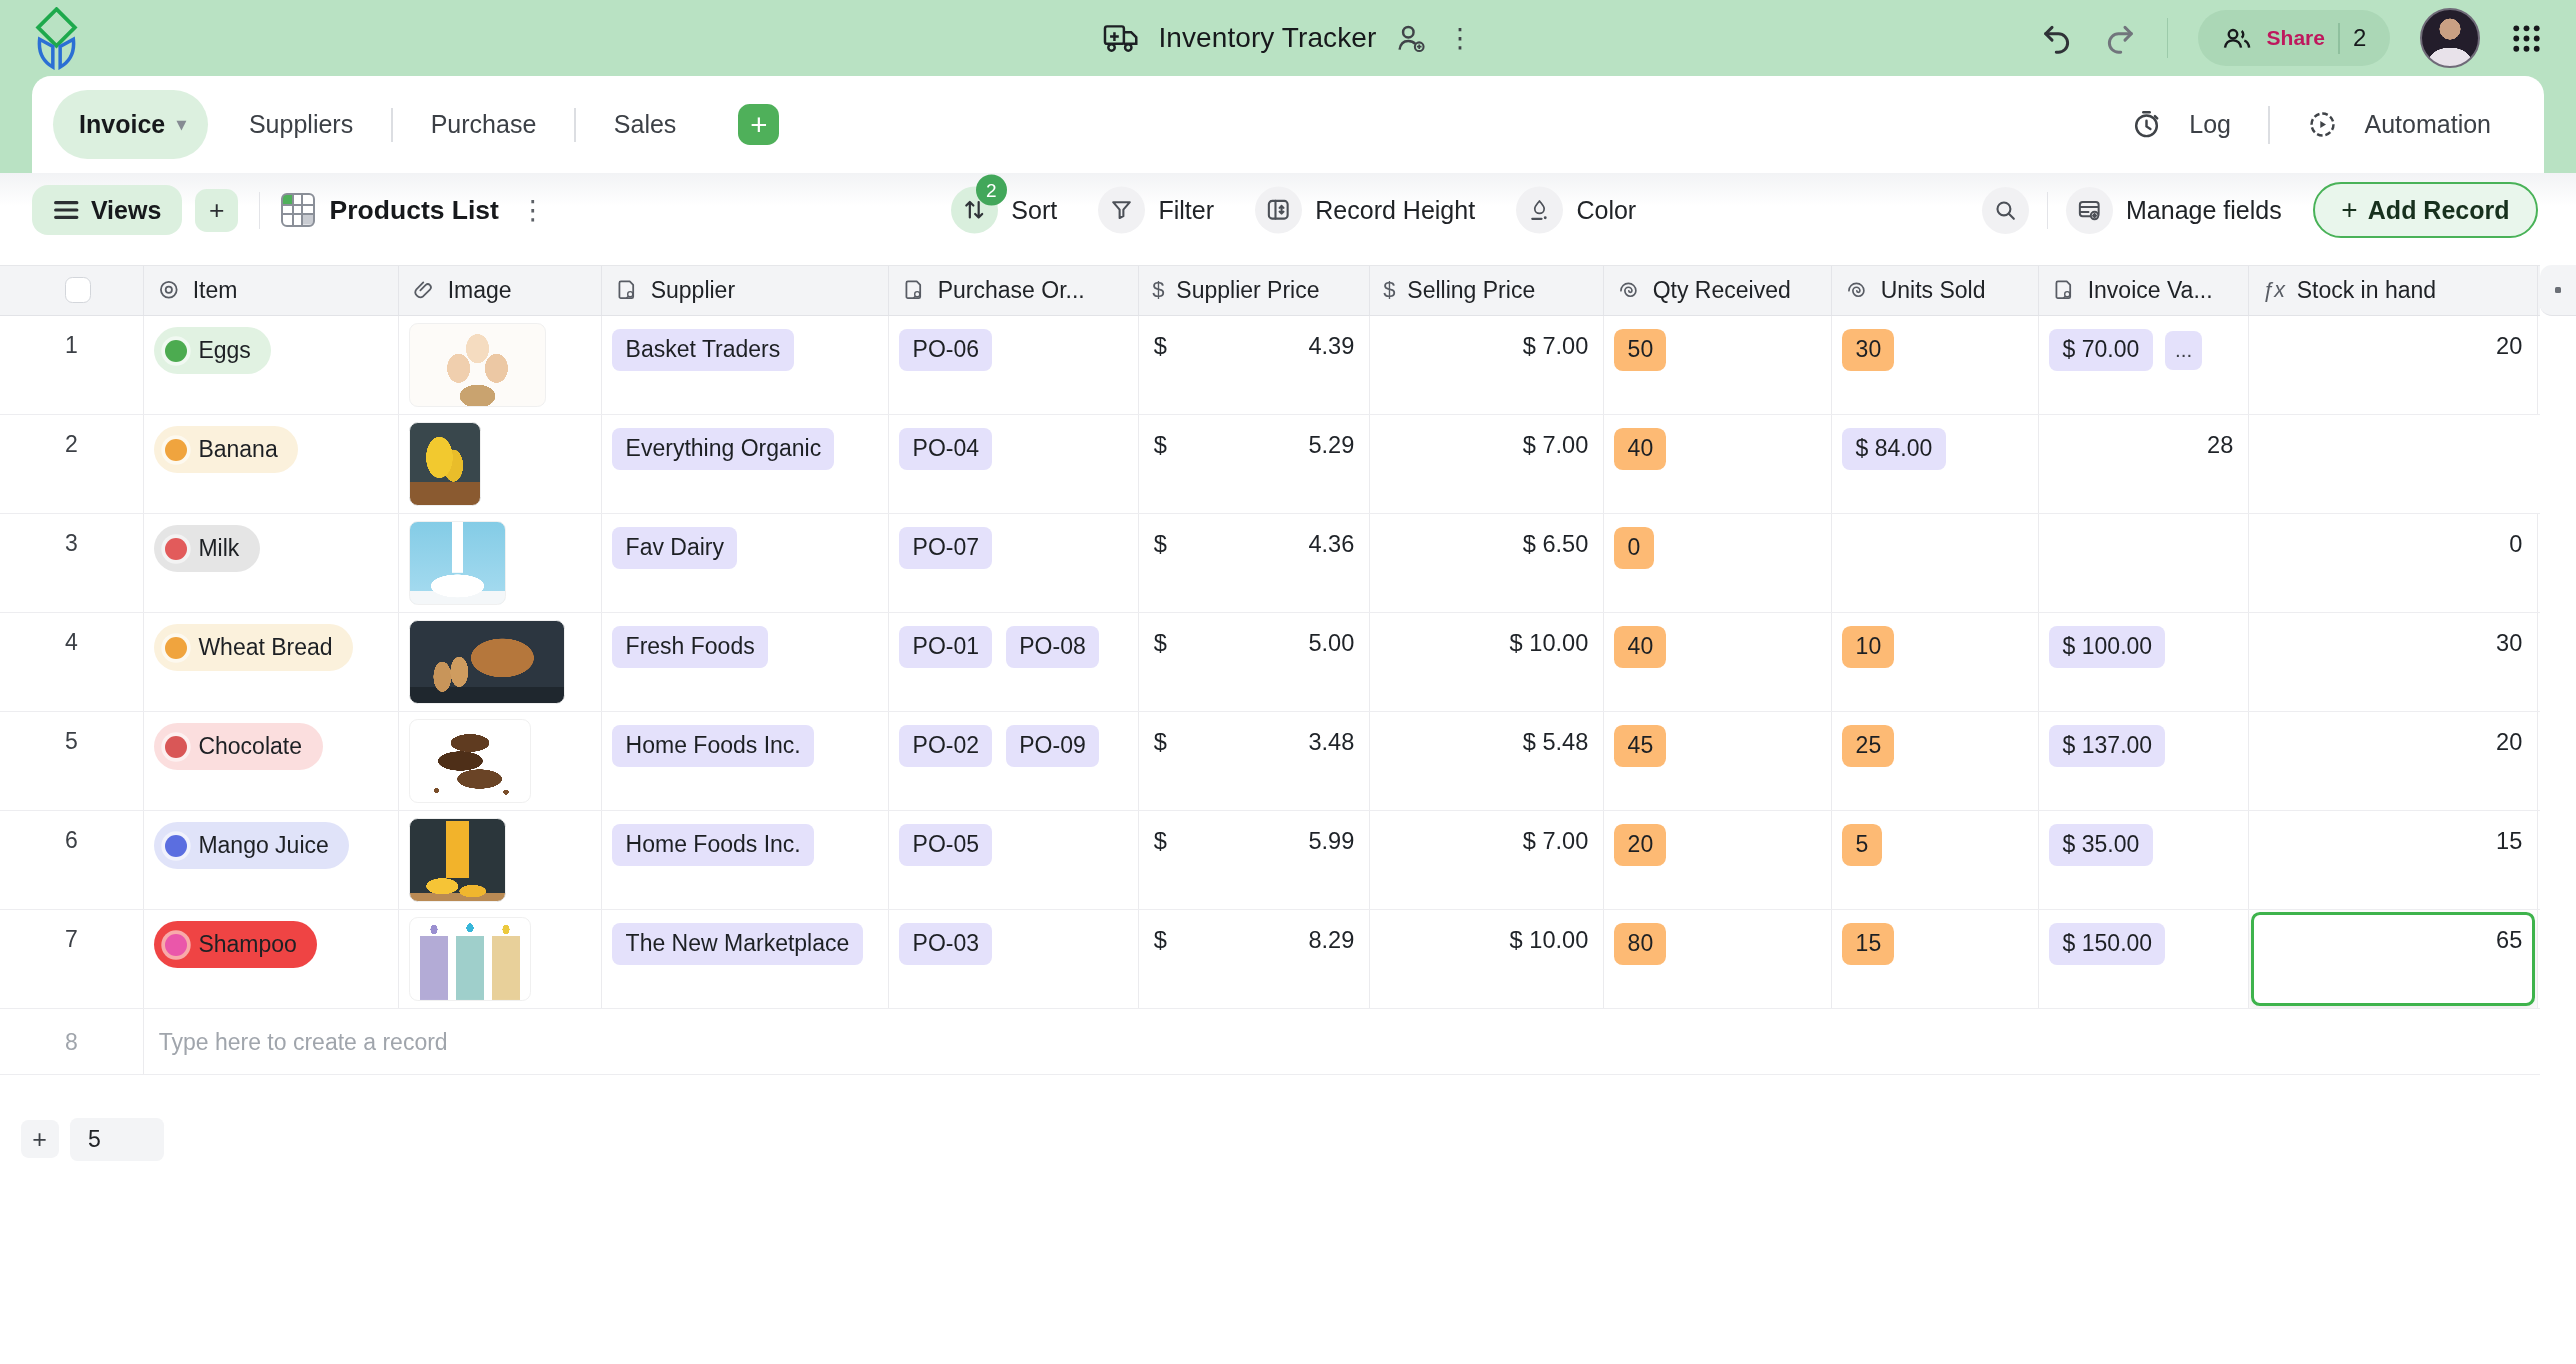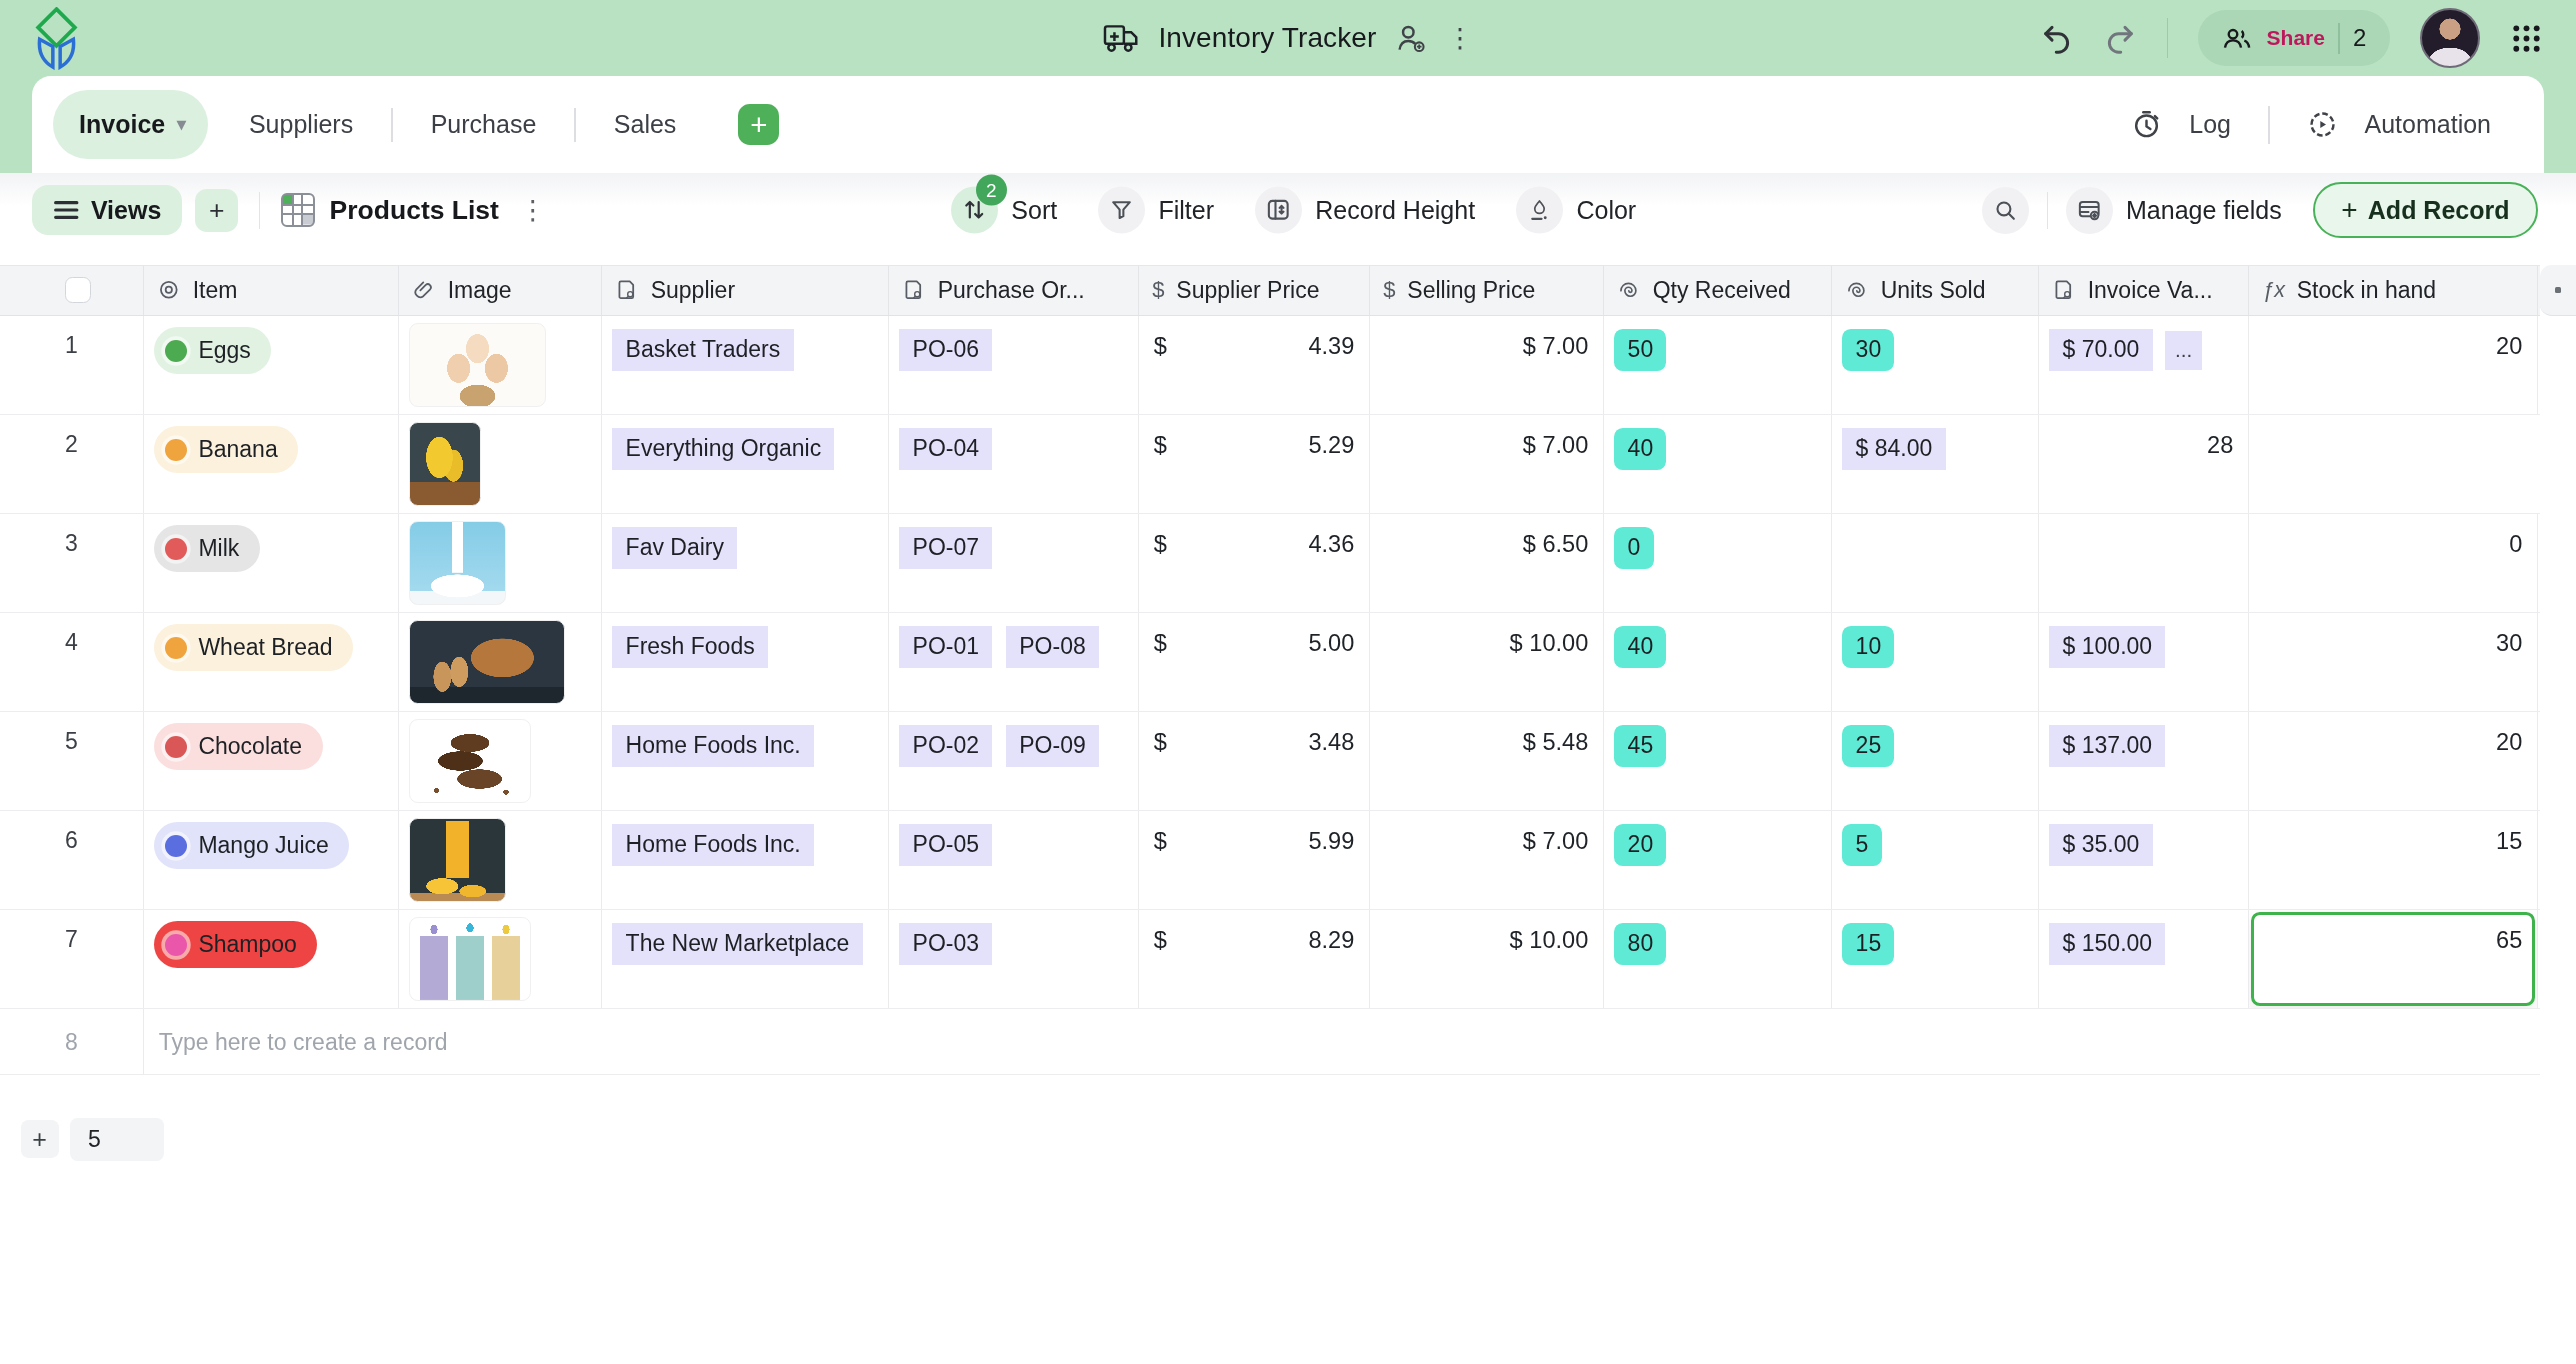--- a/index.html
+++ b/index.html
@@ -118,7 +118,7 @@
     radial-gradient(5.9px 7.4px at 20% 14%,#9a8fd0 60%,transparent 61%),
     radial-gradient(5.9px 7.4px at 50% 12%,#37b6d9 60%,transparent 61%),
     radial-gradient(5.9px 7.4px at 80% 14%,#ecc93e 60%,transparent 61%),#fff}
-  .tagl{display:inline-block;margin:13.3px 0 0 10.3px;background:#e4e1fb;border-radius:0;
+  .tagl{display:inline-block;margin:13.3px 0 0 10.3px;background:#e4e1fb;border-radius:8px;
     padding:7.4px 13.3px;font-size:23px;color:#1d2024;white-space:nowrap}
   .tagl.more{padding:7.4px 10.3px;color:#3c4046;font-size:20.6px;margin-left:8.8px}
   .tagg{display:inline-block;margin:13.3px 0 0 10.3px;background:#5eead4;border-radius:8.8px;

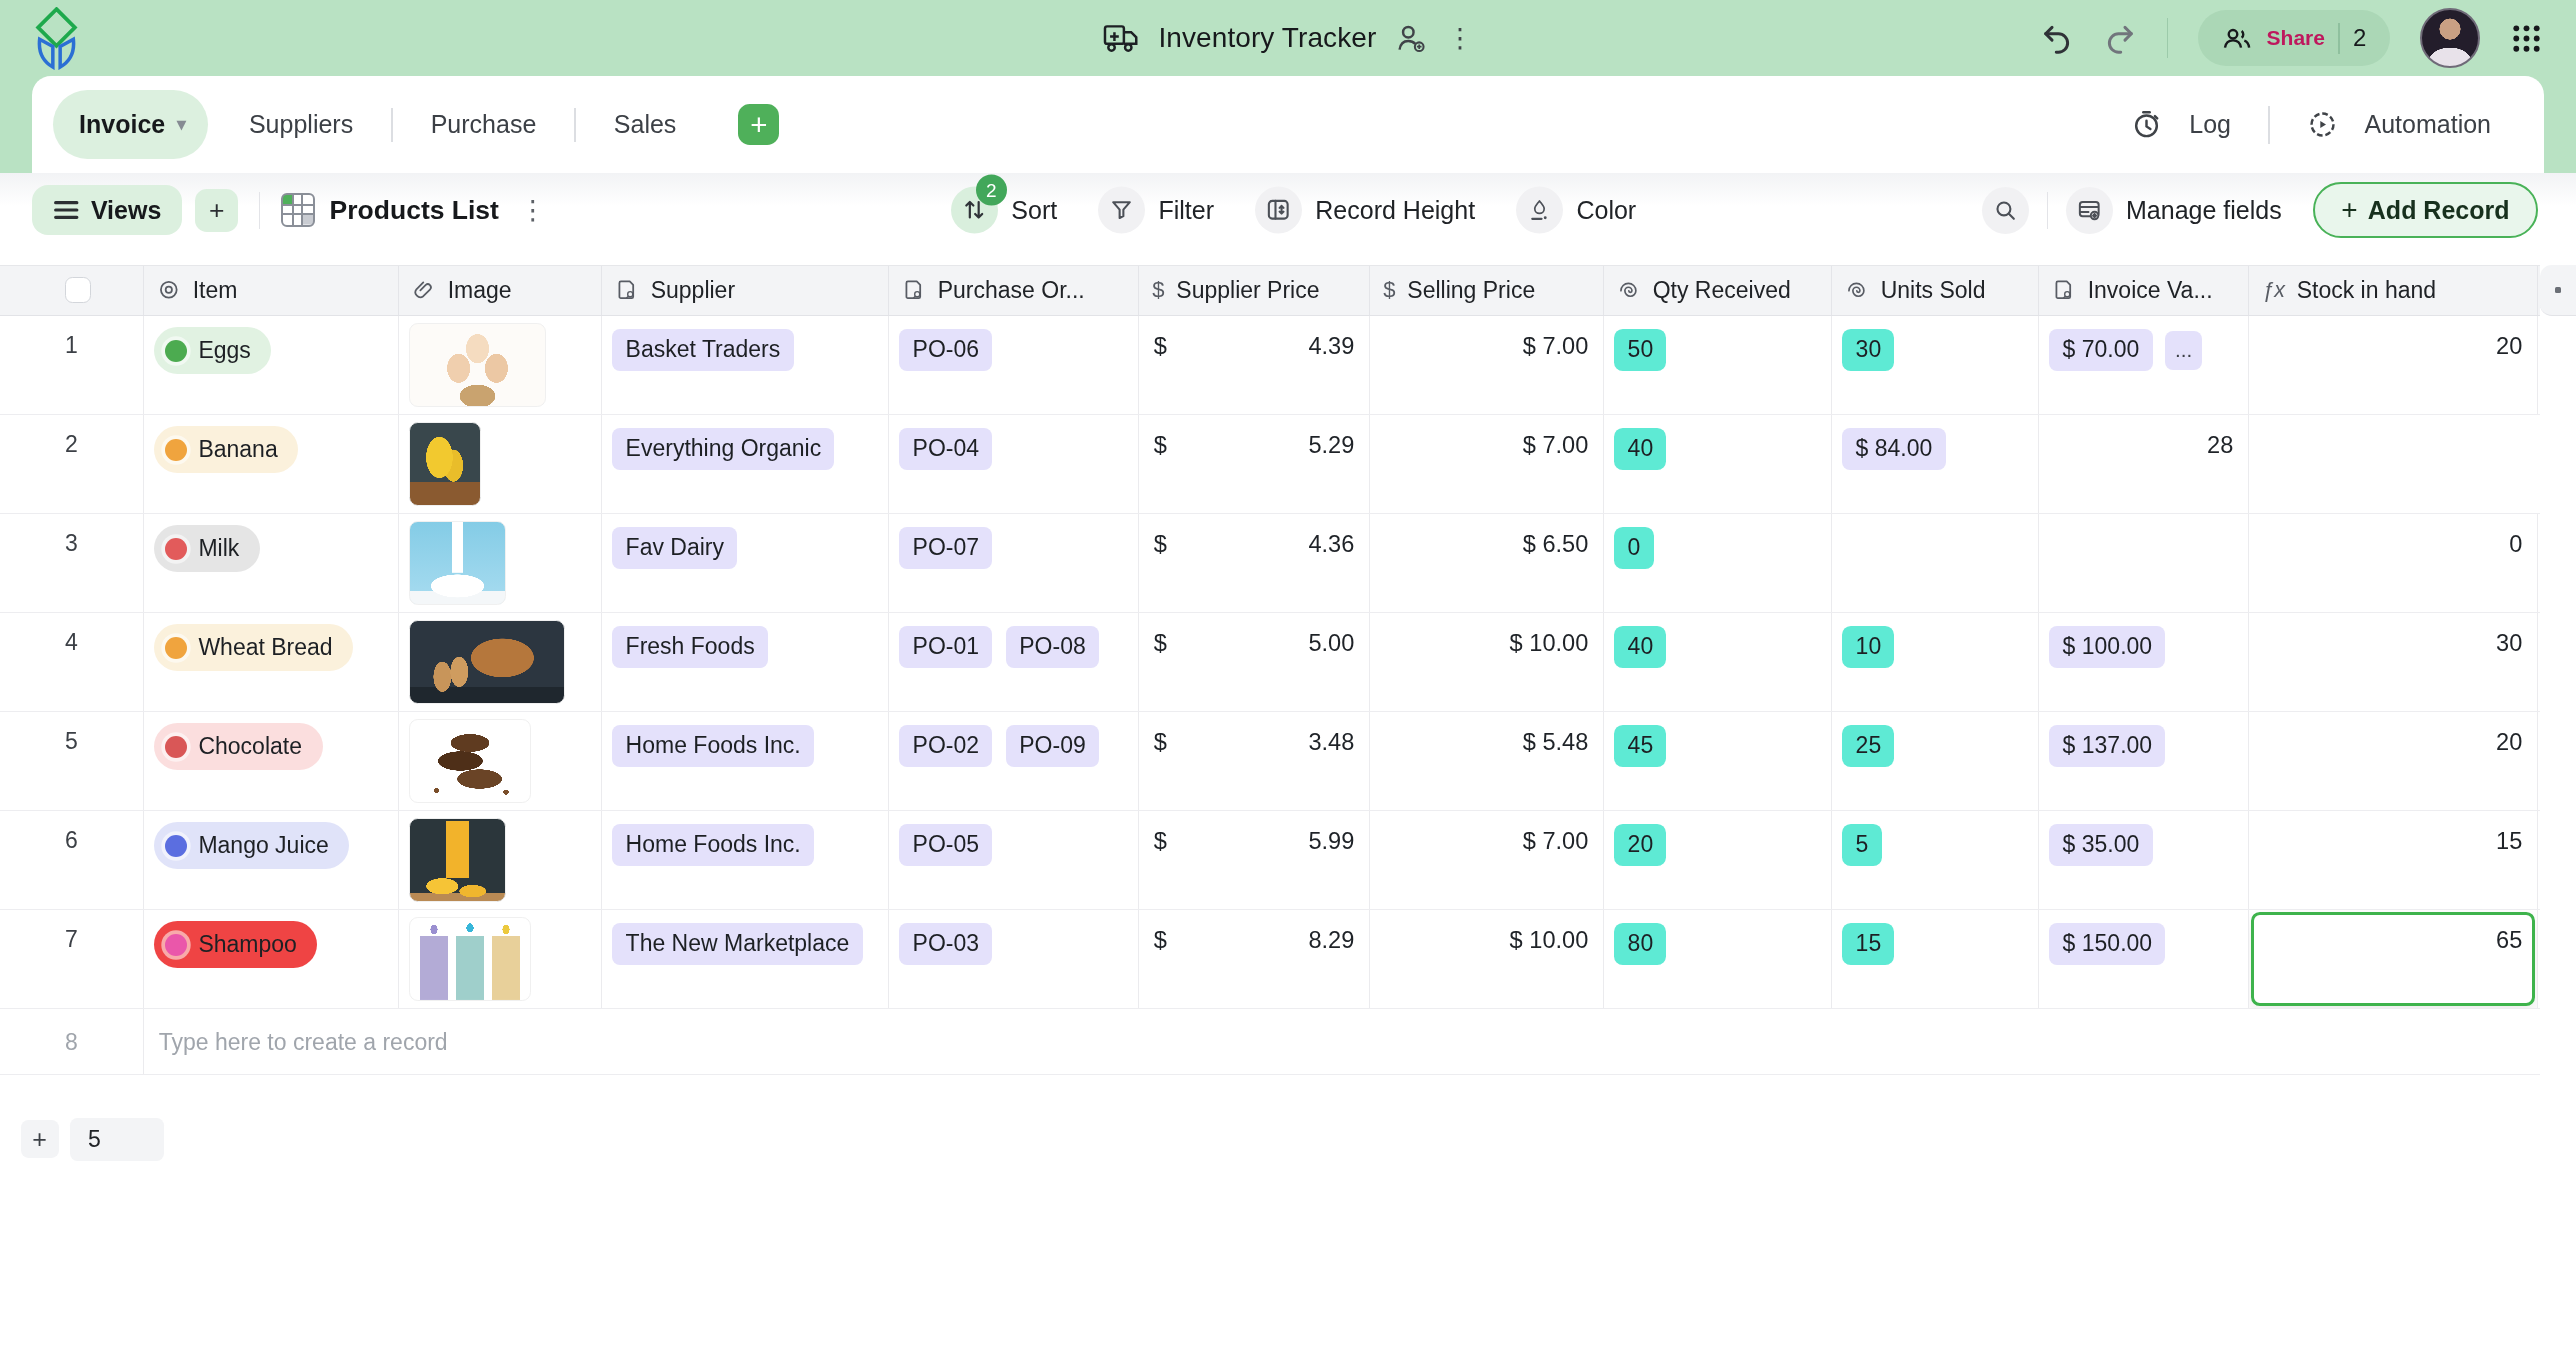--- a/index.html
+++ b/index.html
@@ -121,7 +121,7 @@
   .tagl{display:inline-block;margin:13.3px 0 0 10.3px;background:#e4e1fb;border-radius:8px;
     padding:7.4px 13.3px;font-size:23px;color:#1d2024;white-space:nowrap}
   .tagl.more{padding:7.4px 10.3px;color:#3c4046;font-size:20.6px;margin-left:8.8px}
-  .tagg{display:inline-block;margin:13.3px 0 0 10.3px;background:#5eead4;border-radius:8.8px;
+  .tagg{display:inline-block;margin:13.3px 0 0 10.3px;background:#fdba74;border-radius:8.8px;
     padding:7.4px 13.3px;font-size:23px;color:#1d2024;min-width:34px;text-align:left}
   .price-cell{display:flex;justify-content:space-between;padding:17.7px 14.7px 0 14.7px;font-size:23.6px}
   .rnum{text-align:right;padding:17.7px 14.7px 0 0;font-size:23.6px}

